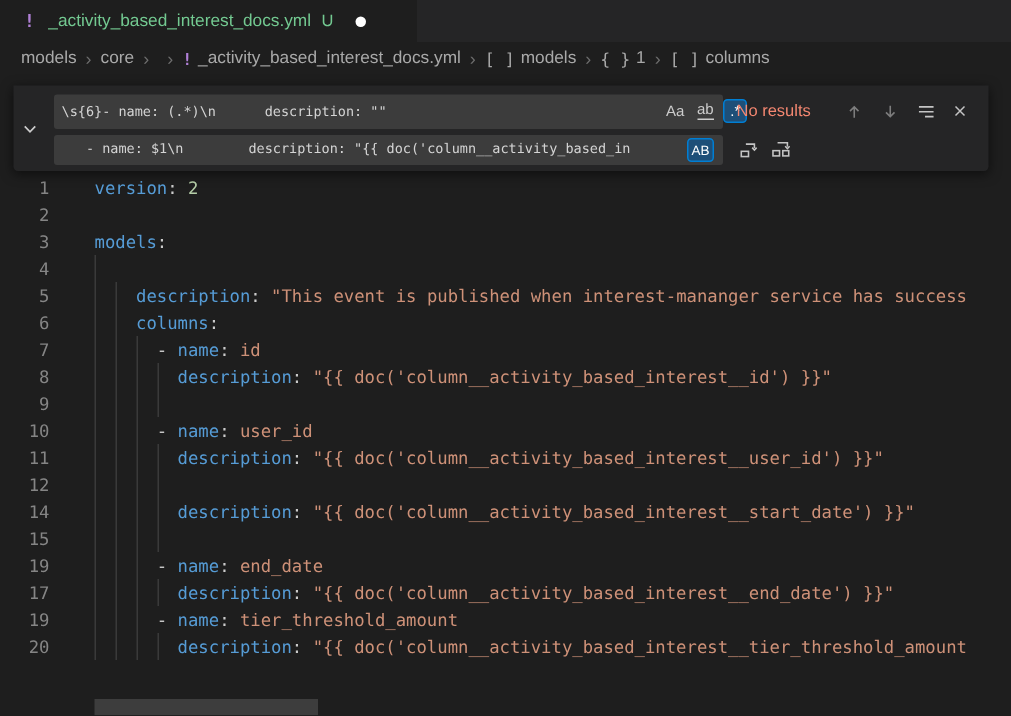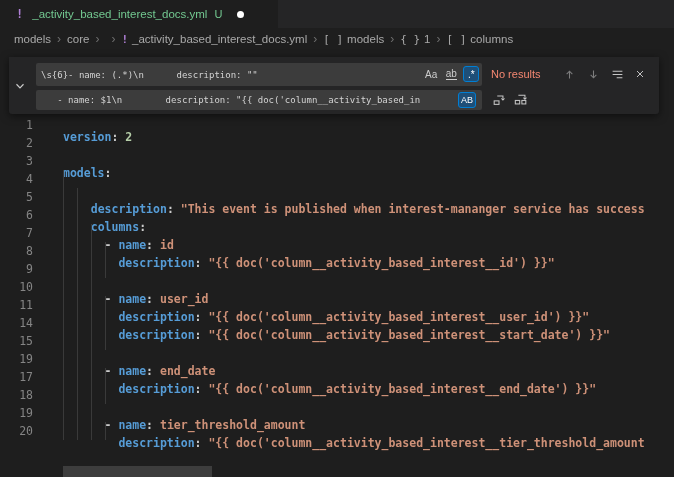--- a/index.html
+++ b/index.html
@@ -230,7 +230,7 @@
   </div>
 
   <input class="find-input" spellcheck="false" value="\s{6}- name: (.*)\n      description: &quot;&quot;" style="">
-  <div class="opts" style="left:414px;top:9px;">
+  <div class="opts" style="left:433px;top:9px;">
     <div class="opt">Aa</div>
     <div class="opt">
         <span class="ww">ab</span>

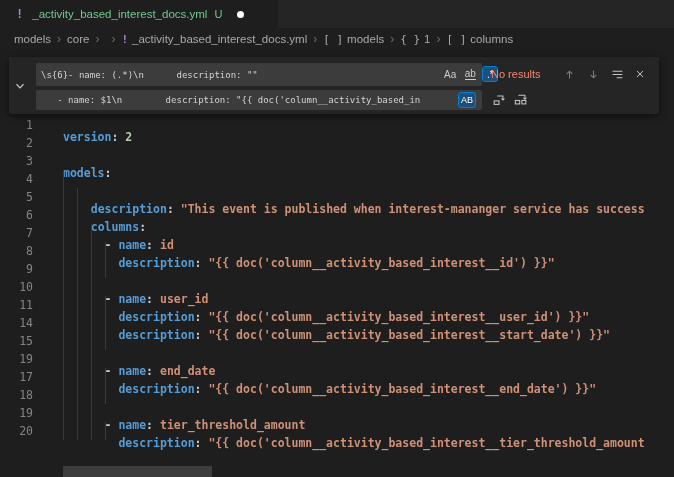--- a/index.html
+++ b/index.html
@@ -29,7 +29,7 @@
   .code-lines{position:absolute;left:0;top:66px;width:674px;}
   .code-row{position:relative;height:18px;font-family:"DejaVu Sans Mono",monospace;font-size:11.5px;}
   .ln{position:absolute;left:0;top:0;width:33px;text-align:right;color:#858585;line-height:18px;}
-  .code-text{position:absolute;left:63px;top:12px;line-height:18px;white-space:pre;font-weight:bold;}
+  .code-text{position:absolute;left:63px;top:0;line-height:18px;white-space:pre;}
   .guide{position:absolute;top:0;height:18px;width:1px;background:#3a3a3a;}
   .tk-k{color:#569cd6;} .tk-p{color:#cccccc;} .tk-s{color:#ce9178;} .tk-n{color:#b5cea8;}
   .hscroll{position:absolute;left:63px;top:416px;width:149px;height:11px;background:rgba(121,121,121,0.35);}

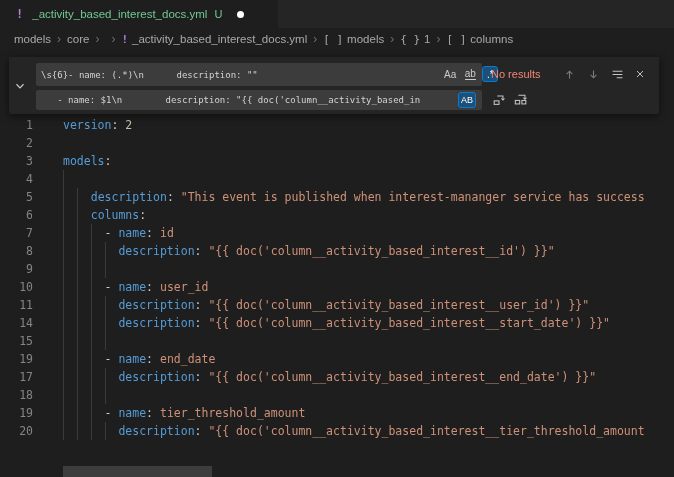--- a/index.html
+++ b/index.html
@@ -165,6 +165,14 @@
         <span class="code-text"><span class="tk-p">        </span><span class="tk-k">description</span><span class="tk-p">: </span><span class="tk-s">"{{ doc('column__activity_based_interest__user_id') }}"</span></span>
       </div>
       <div class="code-row">
+        <span class="ln">12</span>
+        <span class="guide" style="left: 63px;"></span>
+        <span class="guide" style="left: 76.84px;"></span>
+        <span class="guide" style="left: 90.68px;"></span>
+        <span class="guide" style="left: 104.52px;"></span>
+        <span class="code-text"></span>
+      </div>
+      <div class="code-row">
         <span class="ln">14</span>
         <span class="guide" style="left: 63px;"></span>
         <span class="guide" style="left: 76.84px;"></span>

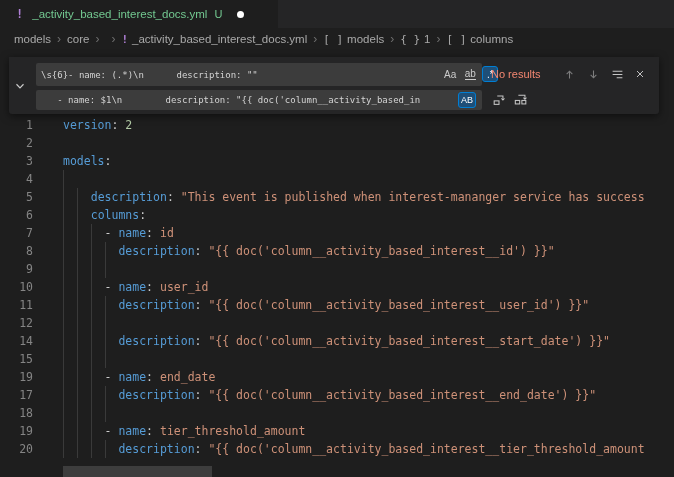--- a/index.html
+++ b/index.html
@@ -204,14 +204,6 @@
         <span class="code-text"><span class="tk-p">        </span><span class="tk-k">description</span><span class="tk-p">: </span><span class="tk-s">"{{ doc('column__activity_based_interest__end_date') }}"</span></span>
       </div>
       <div class="code-row">
-        <span class="ln">18</span>
-        <span class="guide" style="left: 63px;"></span>
-        <span class="guide" style="left: 76.84px;"></span>
-        <span class="guide" style="left: 90.68px;"></span>
-        <span class="guide" style="left: 104.52px;"></span>
-        <span class="code-text"></span>
-      </div>
-      <div class="code-row">
         <span class="ln">19</span>
         <span class="guide" style="left: 63px;"></span>
         <span class="guide" style="left: 76.84px;"></span>

